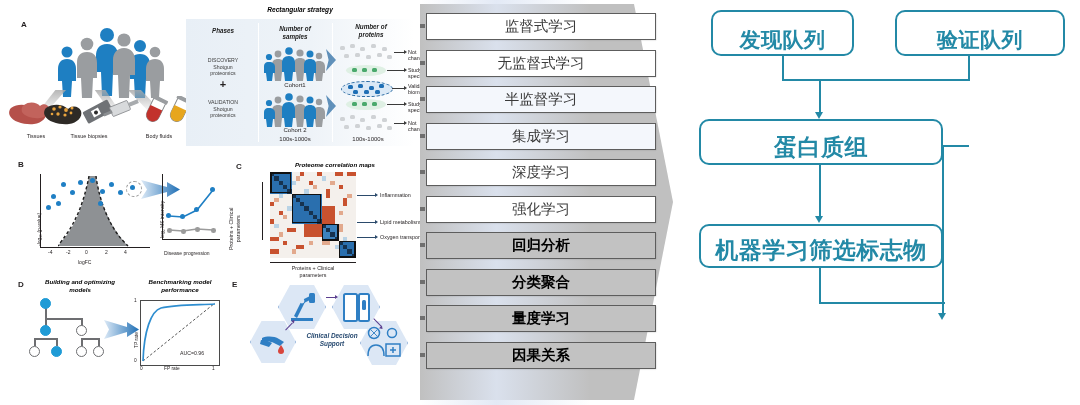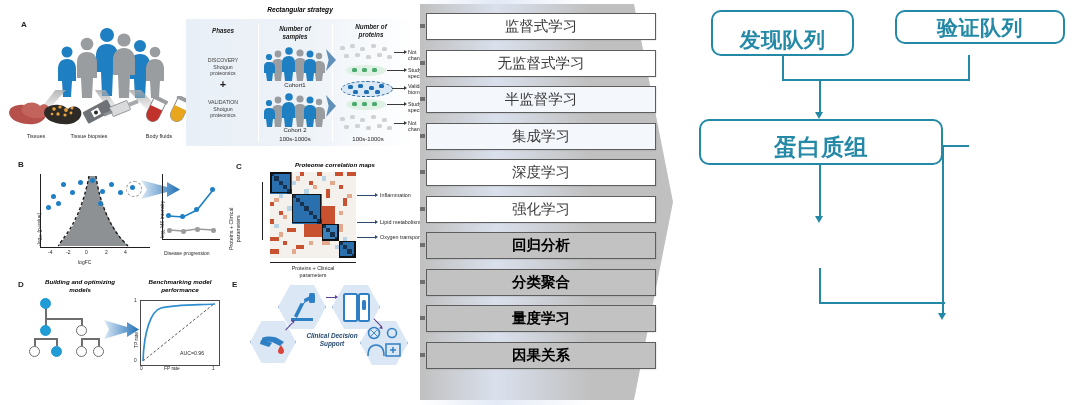--- a/index.html
+++ b/index.html
@@ -724,7 +724,7 @@
     <span>发现队列</span>
   </div>
 
-  <div class="fbox" id="node-validation" style="left:210px;top:10px;width:170px;height:34px;font-size:21px;">
+  <div class="fbox" id="node-validation" style="left:210px;top:10px;width:170px;height:46px;font-size:21px;">
     <span>验证队列</span>
   </div>
 

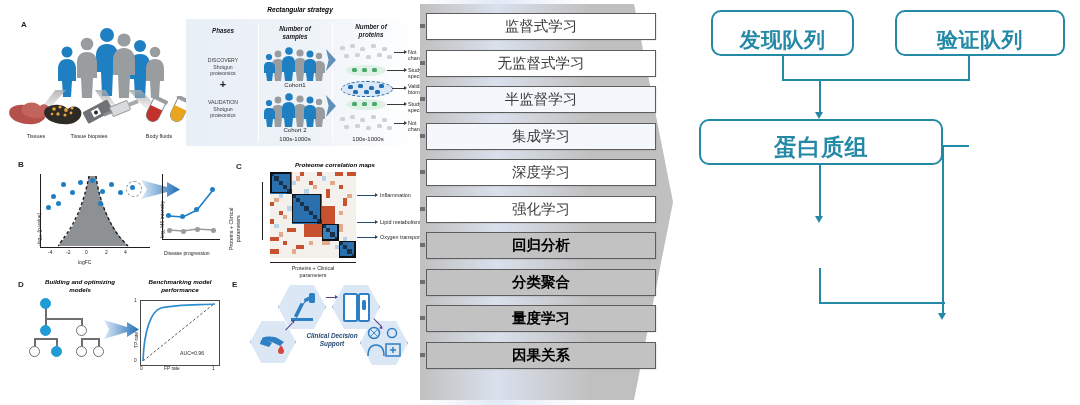--- a/index.html
+++ b/index.html
@@ -732,6 +732,9 @@
     <span>蛋白质组</span>
   </div>
 
+  <div class="fbox" id="node-ml" style="left:14px;top:224px;width:244px;height:44px;font-size:23px;">
+    <span>机器学习筛选标志物</span>
+  </div>
 
 </div>
 

